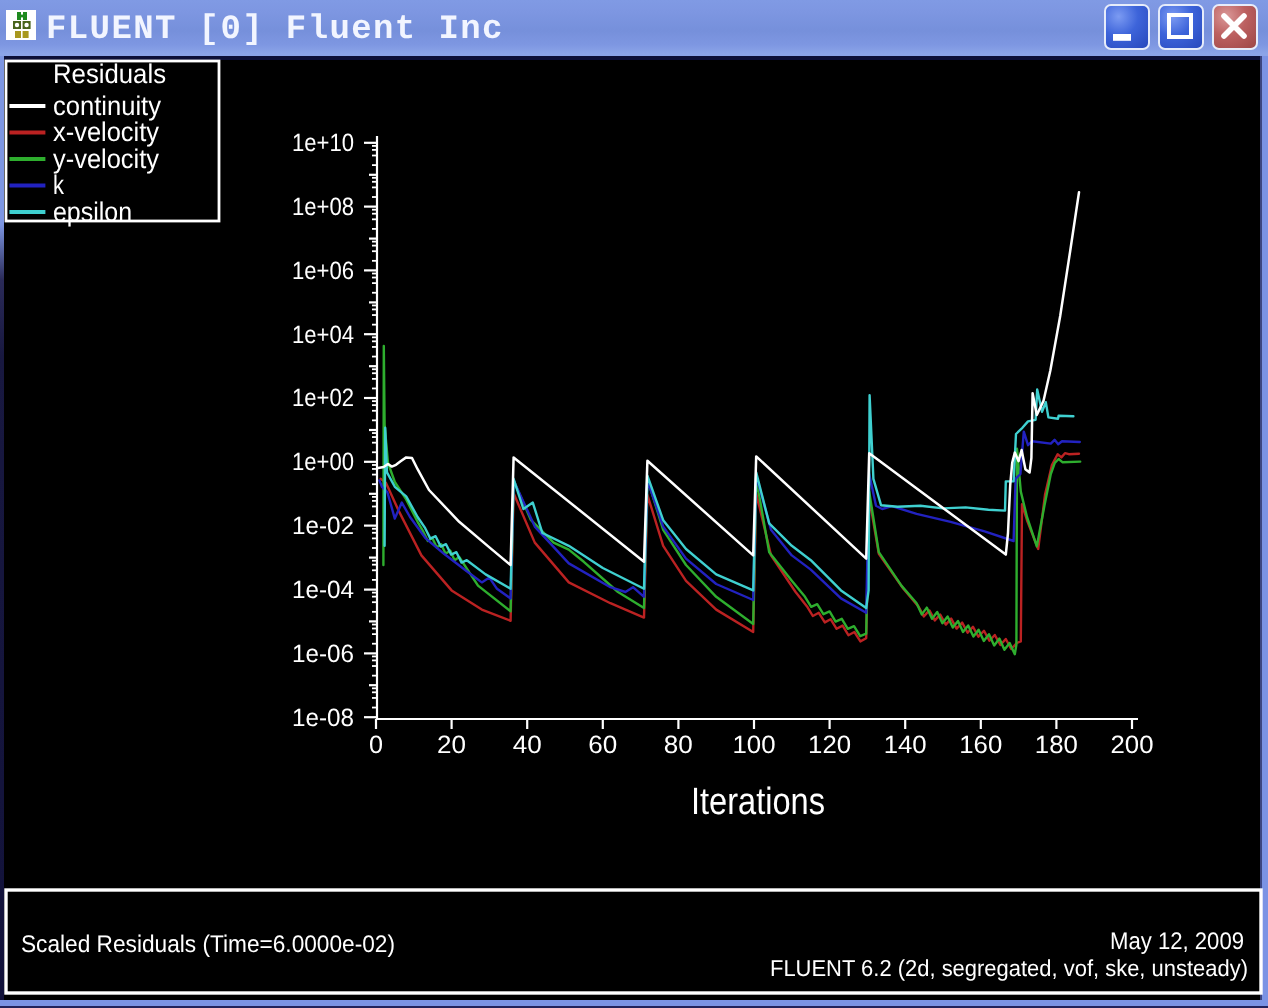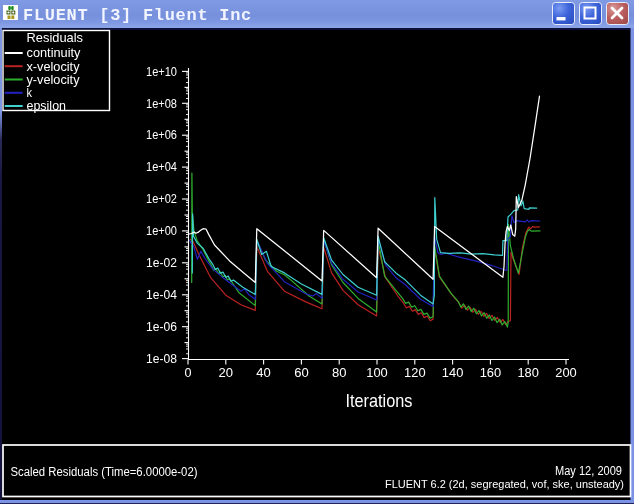--- a/index.html
+++ b/index.html
@@ -187,7 +187,7 @@
    <rect x="4.5" y="10.5" width="3" height="3.5" fill="#a8981f"></rect>
    <rect x="8.3" y="10.5" width="3" height="3.5" fill="#a8981f"></rect>
  </svg></div>
- <div id="ttl">FLUENT [3] Fluent Inc</div>
+ <div id="ttl">FLUENT [0] Fluent Inc</div>
  <div id="bmin" class="btn bblue">
       <svg width="21" height="21" style="position:absolute;left:0;top:0">
    <rect x="3.5" y="14" width="9" height="3.4" fill="#fff"></rect>

